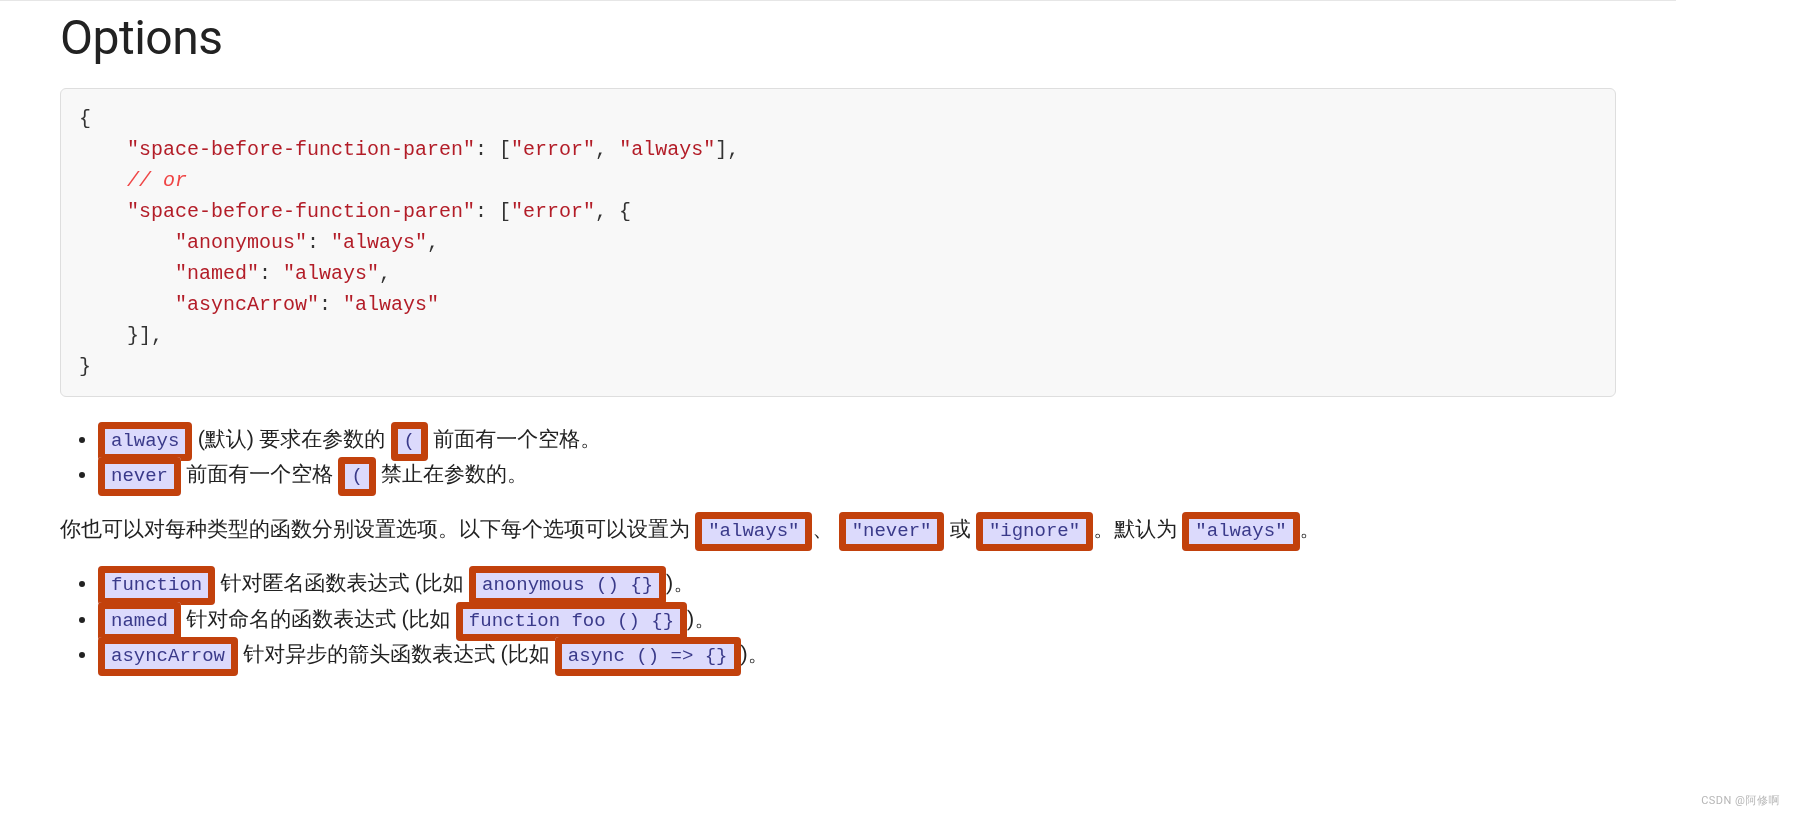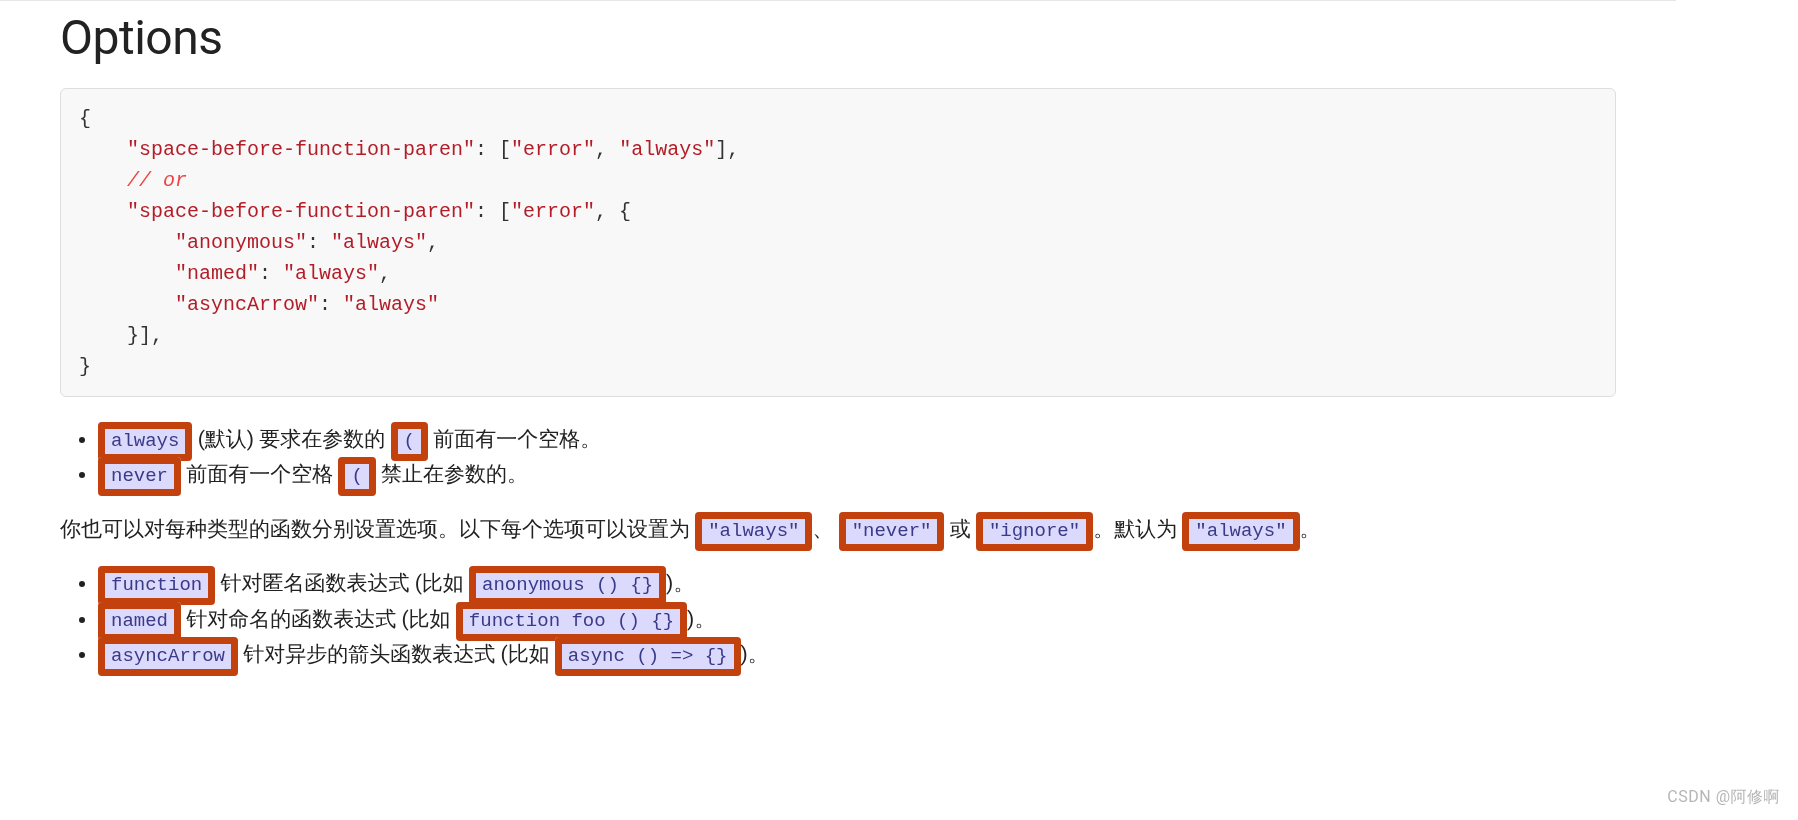--- a/index.html
+++ b/index.html
@@ -73,7 +73,7 @@
     position: fixed;
     right: 18px;
     bottom: 12px;
-    font-size: 16px;
+    font-size: 11px;
     color: rgba(120,120,120,0.55);
     letter-spacing: 0.5px;
     pointer-events: none;

